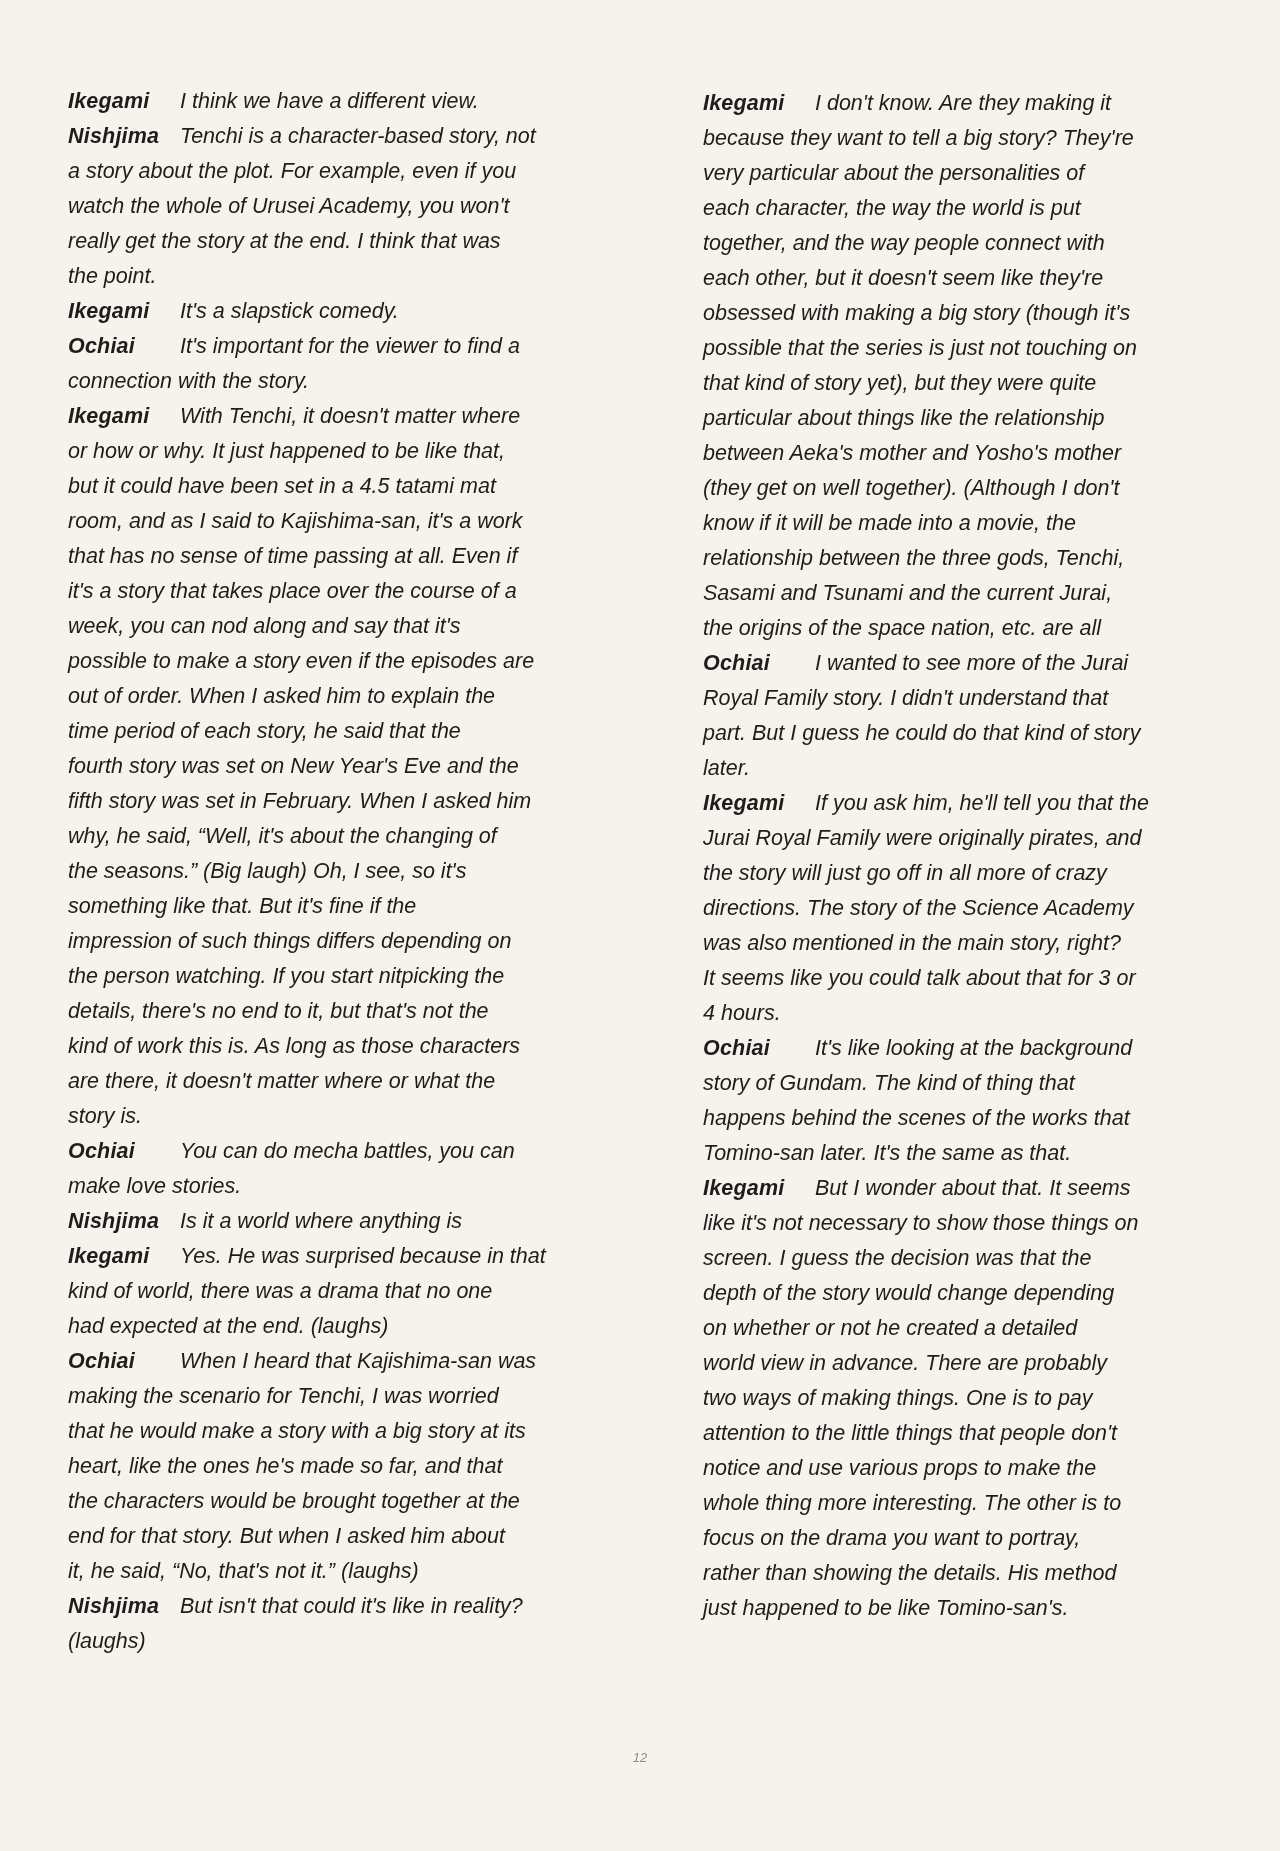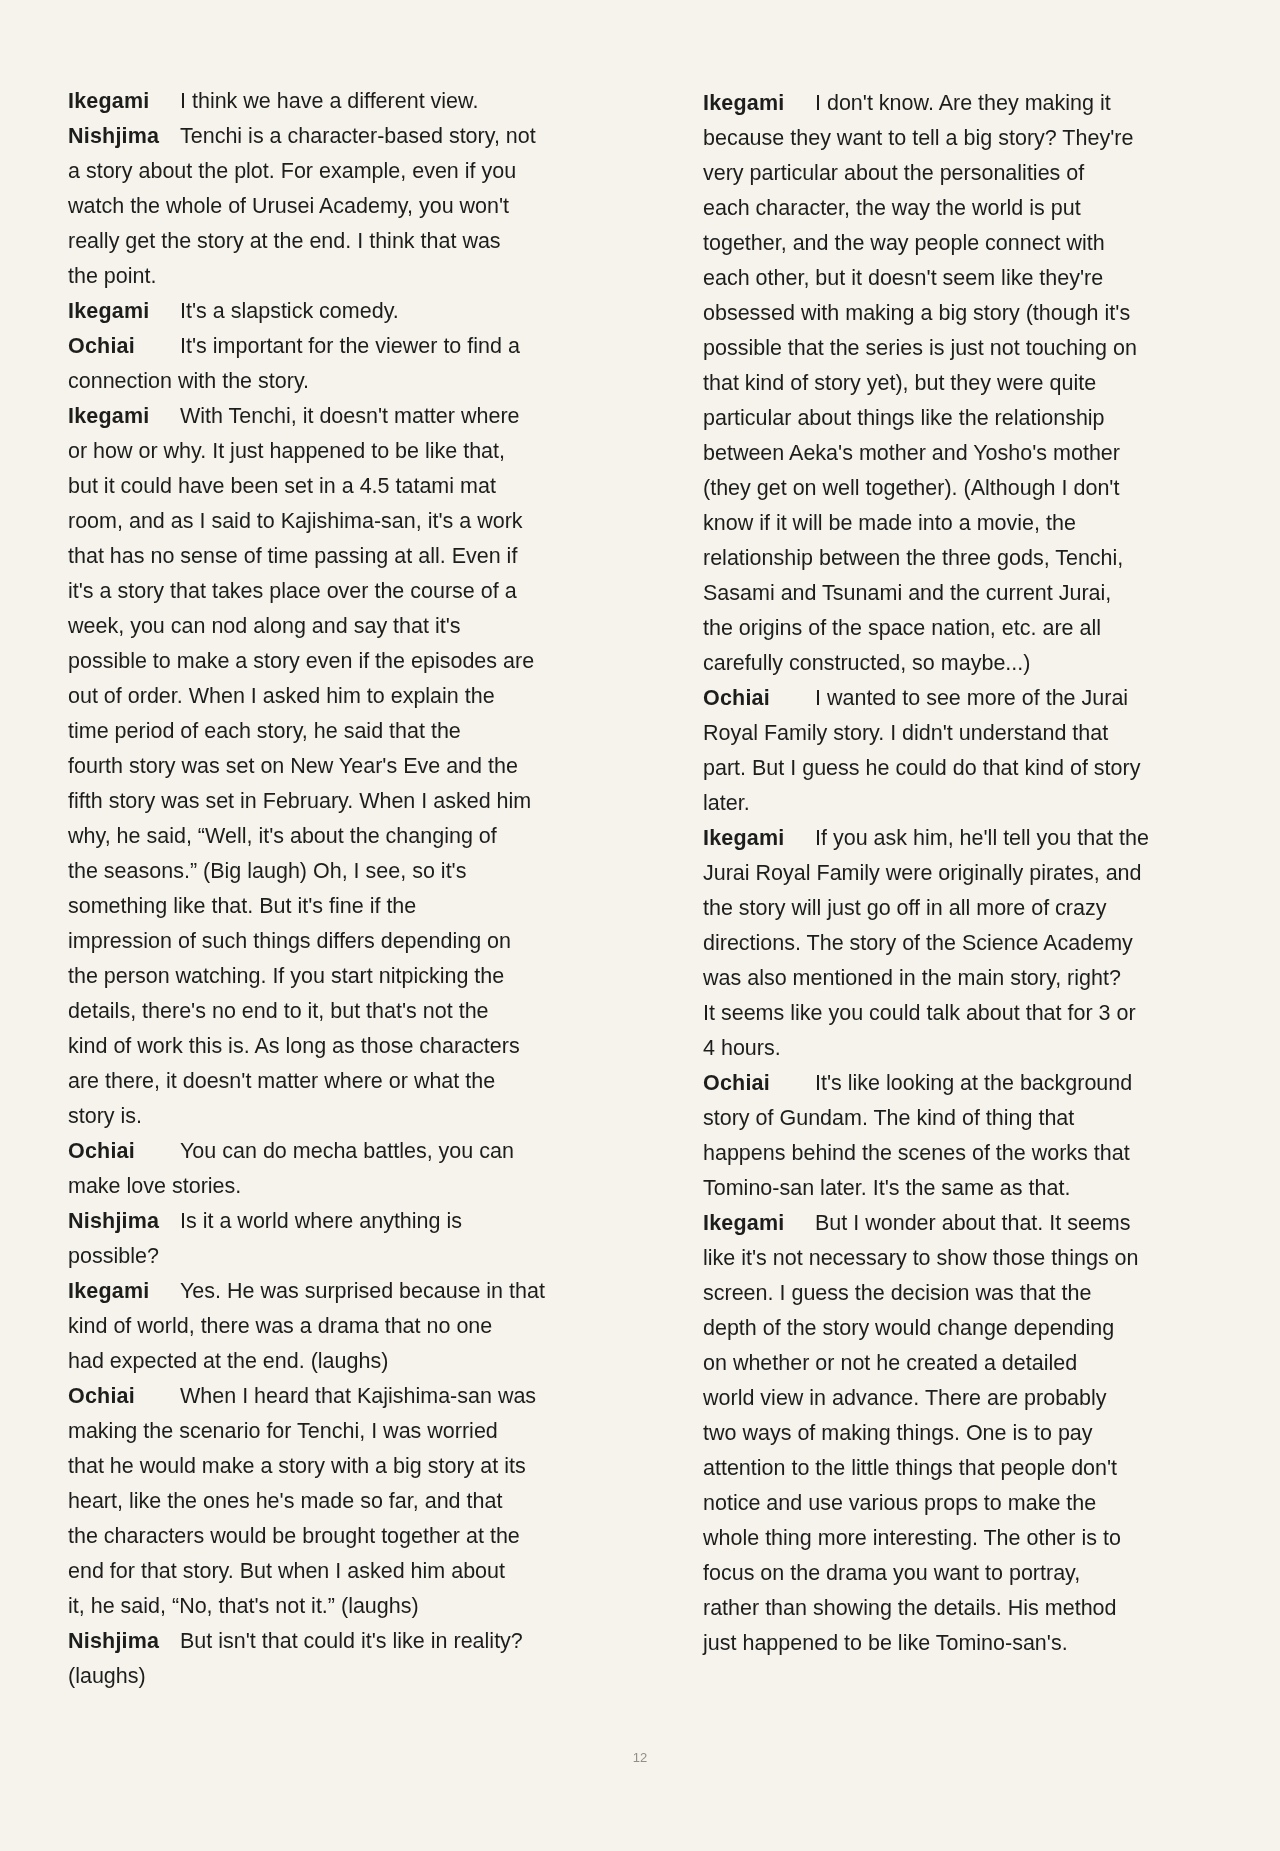--- a/index.html
+++ b/index.html
@@ -18,6 +18,7 @@
   .sheet {
     position: absolute;
     inset: 0;
+    font-style: italic;
   }
   .col {
     position: absolute;

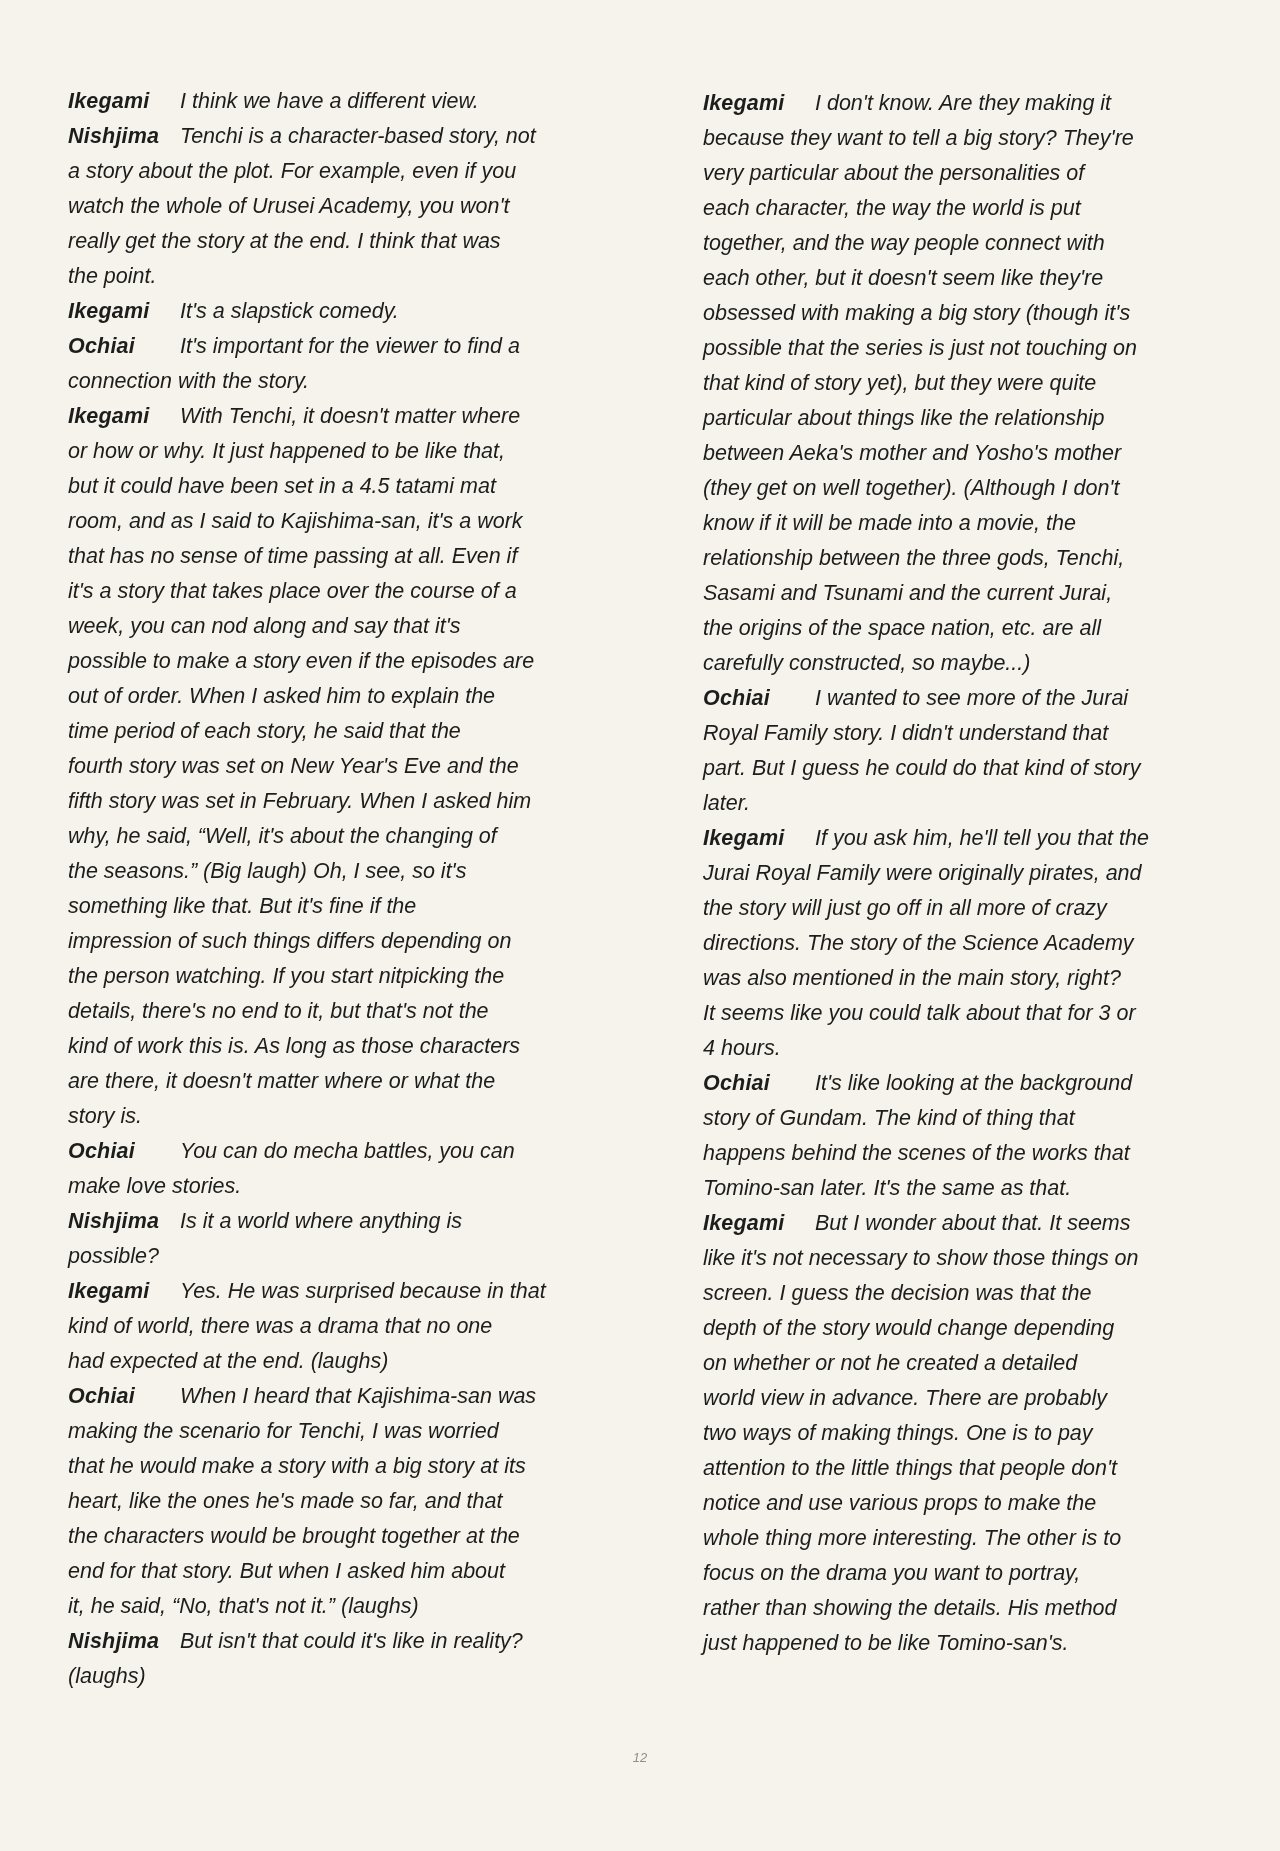--- a/index.html
+++ b/index.html
@@ -138,7 +138,6 @@
         <div class="line">relationship between the three gods, Tenchi,</div>
         <div class="line">Sasami and Tsunami and the current Jurai,</div>
         <div class="line">the origins of the space nation, etc. are all</div>
-        <div class="line">carefully constructed, so maybe...)</div>
       </div>
       <div class="para">
         <div class="line"><span class="speaker">Ochiai</span><span>I wanted to see more of the Jurai</span></div>

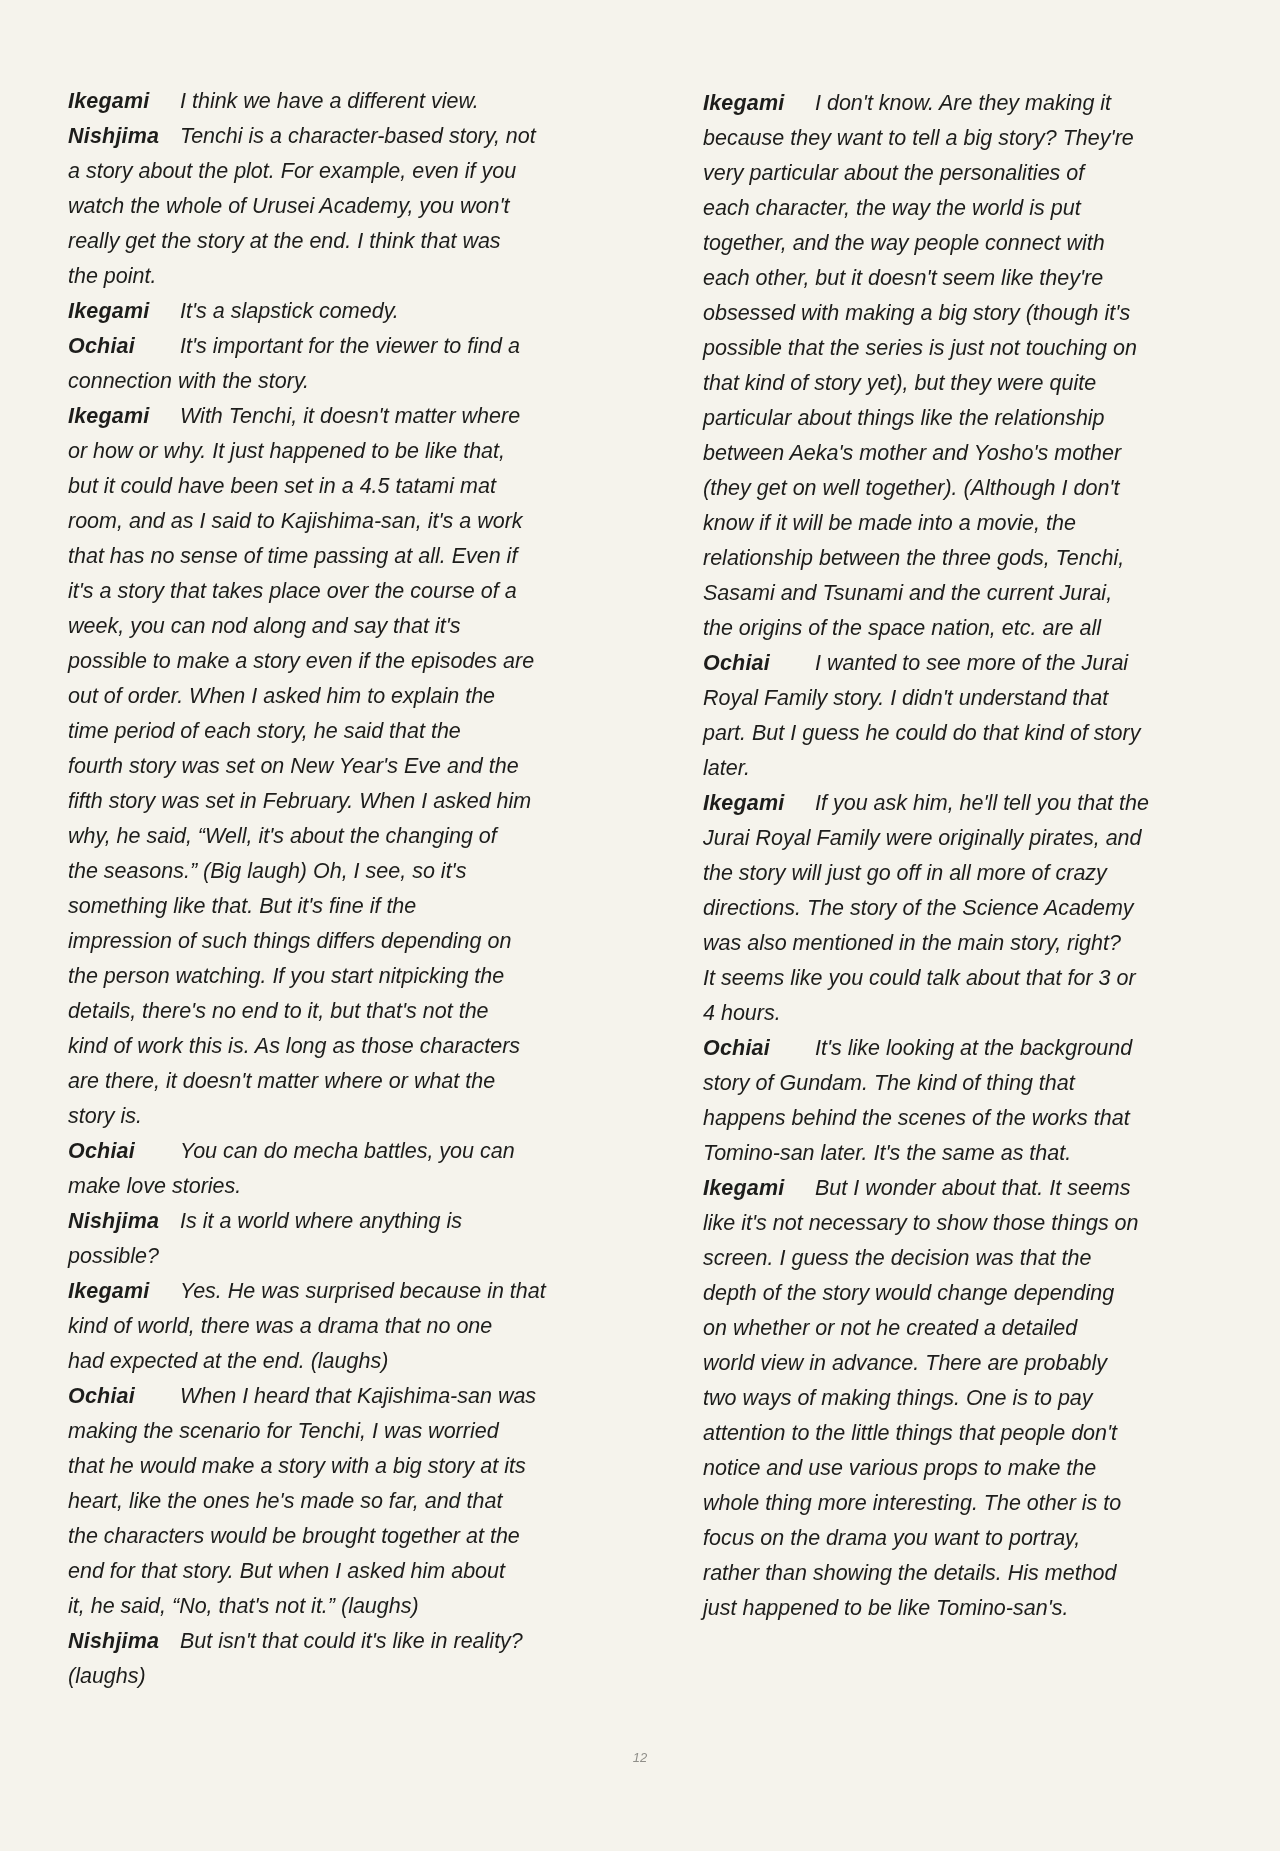--- a/index.html
+++ b/index.html
@@ -99,7 +99,6 @@
       </div>
       <div class="para">
         <div class="line"><span class="speaker">Nishjima</span><span>Is it a world where anything is</span></div>
-        <div class="line">possible?</div>
       </div>
       <div class="para">
         <div class="line"><span class="speaker">Ikegami</span><span>Yes. He was surprised because in that</span></div>

